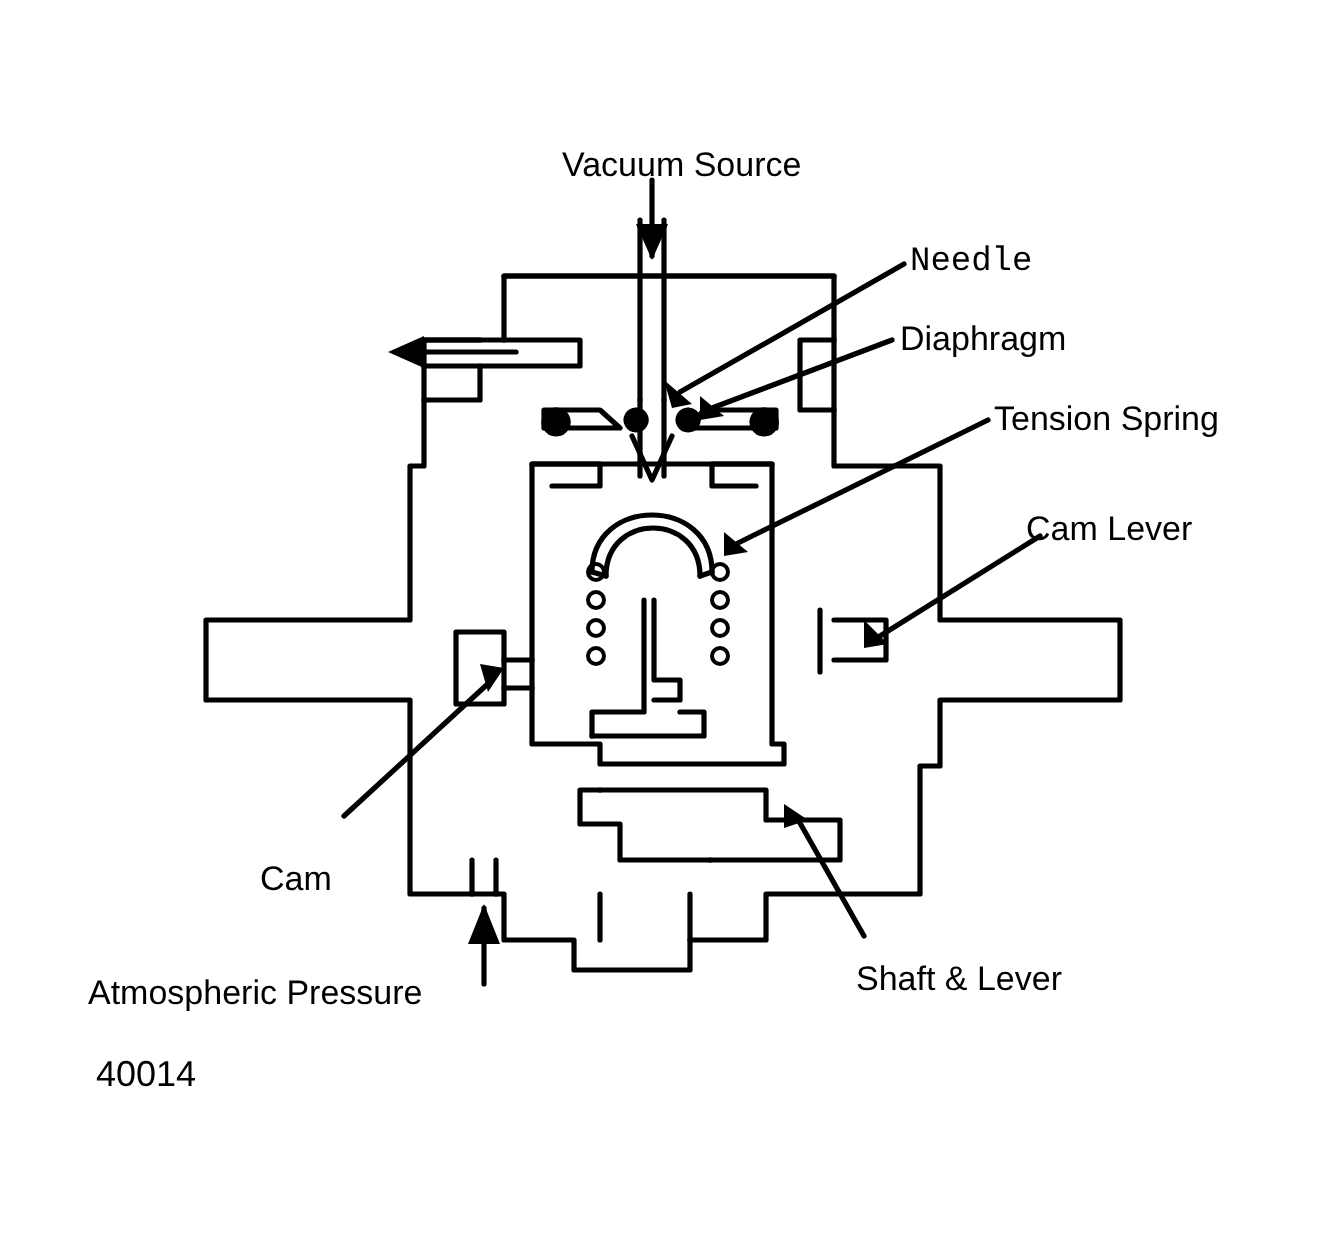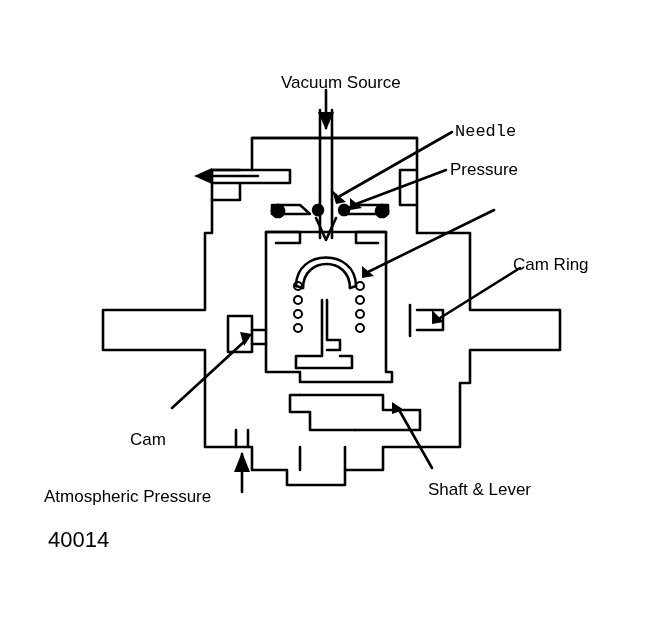--- a/index.html
+++ b/index.html
@@ -217,7 +217,7 @@
 
   <div class="label" style="left:455px; top:122px;font-family:Liberation Mono, monospace;">Needle</div>
 
-  <div class="label" style="left:450px; top:160px;">Pressure</div>
+  <div class="label" style="left:450px; top:160px;">Diaphragm</div>
 
 
 

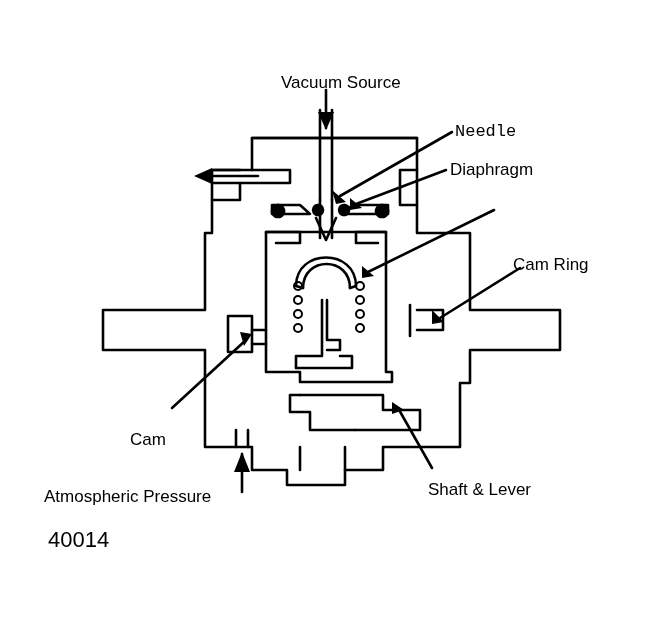--- a/index.html
+++ b/index.html
@@ -220,6 +220,7 @@
   <div class="label" style="left:450px; top:160px;">Diaphragm</div>
 
 
+  <div class="label" style="left:497px; top:200px;">Tension Spring</div>
 
   <div class="label" style="left:513px; top:255px;">Cam Ring</div>
 

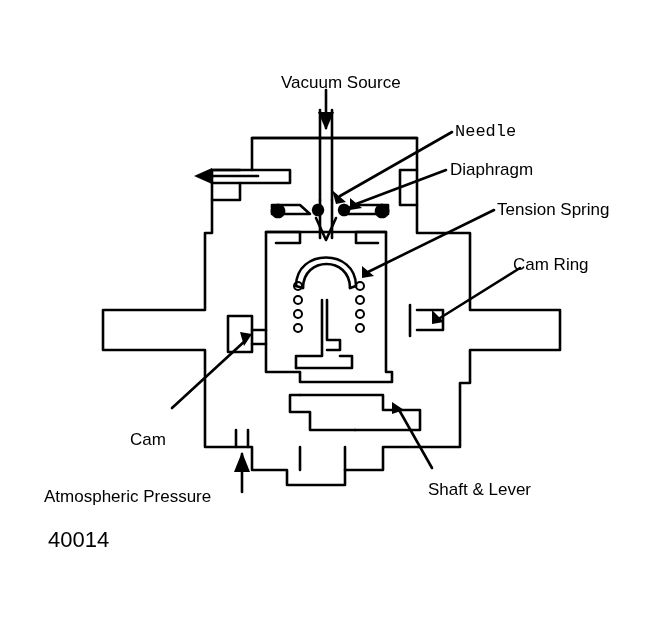--- a/index.html
+++ b/index.html
@@ -222,7 +222,7 @@
 
   <div class="label" style="left:497px; top:200px;">Tension Spring</div>
 
-  <div class="label" style="left:513px; top:255px;">Cam Ring</div>
+  <div class="label" style="left:513px; top:255px;">Cam Lever</div>
 
   <div class="label" style="left:130px; top:430px;">Cam</div>
 

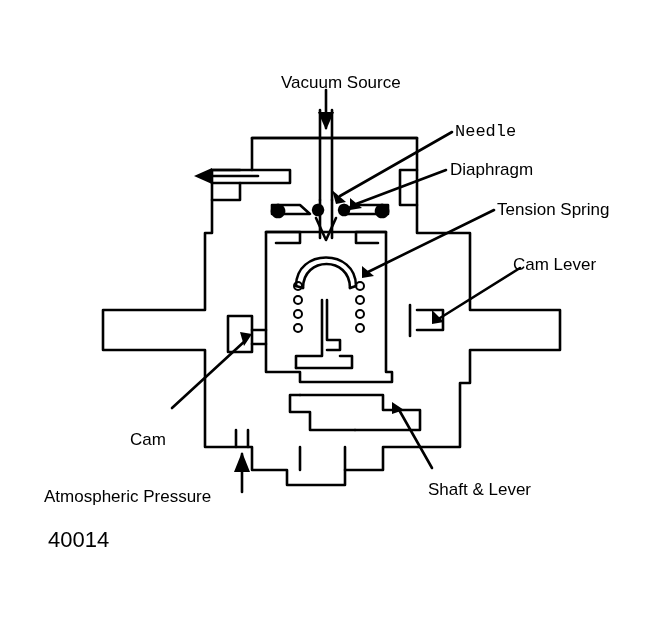--- a/index.html
+++ b/index.html
@@ -33,7 +33,7 @@
   .figure-id {
     position: absolute;
     font-family: "Liberation Sans", sans-serif;
-    font-size: 22px;
+    font-size: 18px;
     color: #000000;
     white-space: nowrap;
   }

